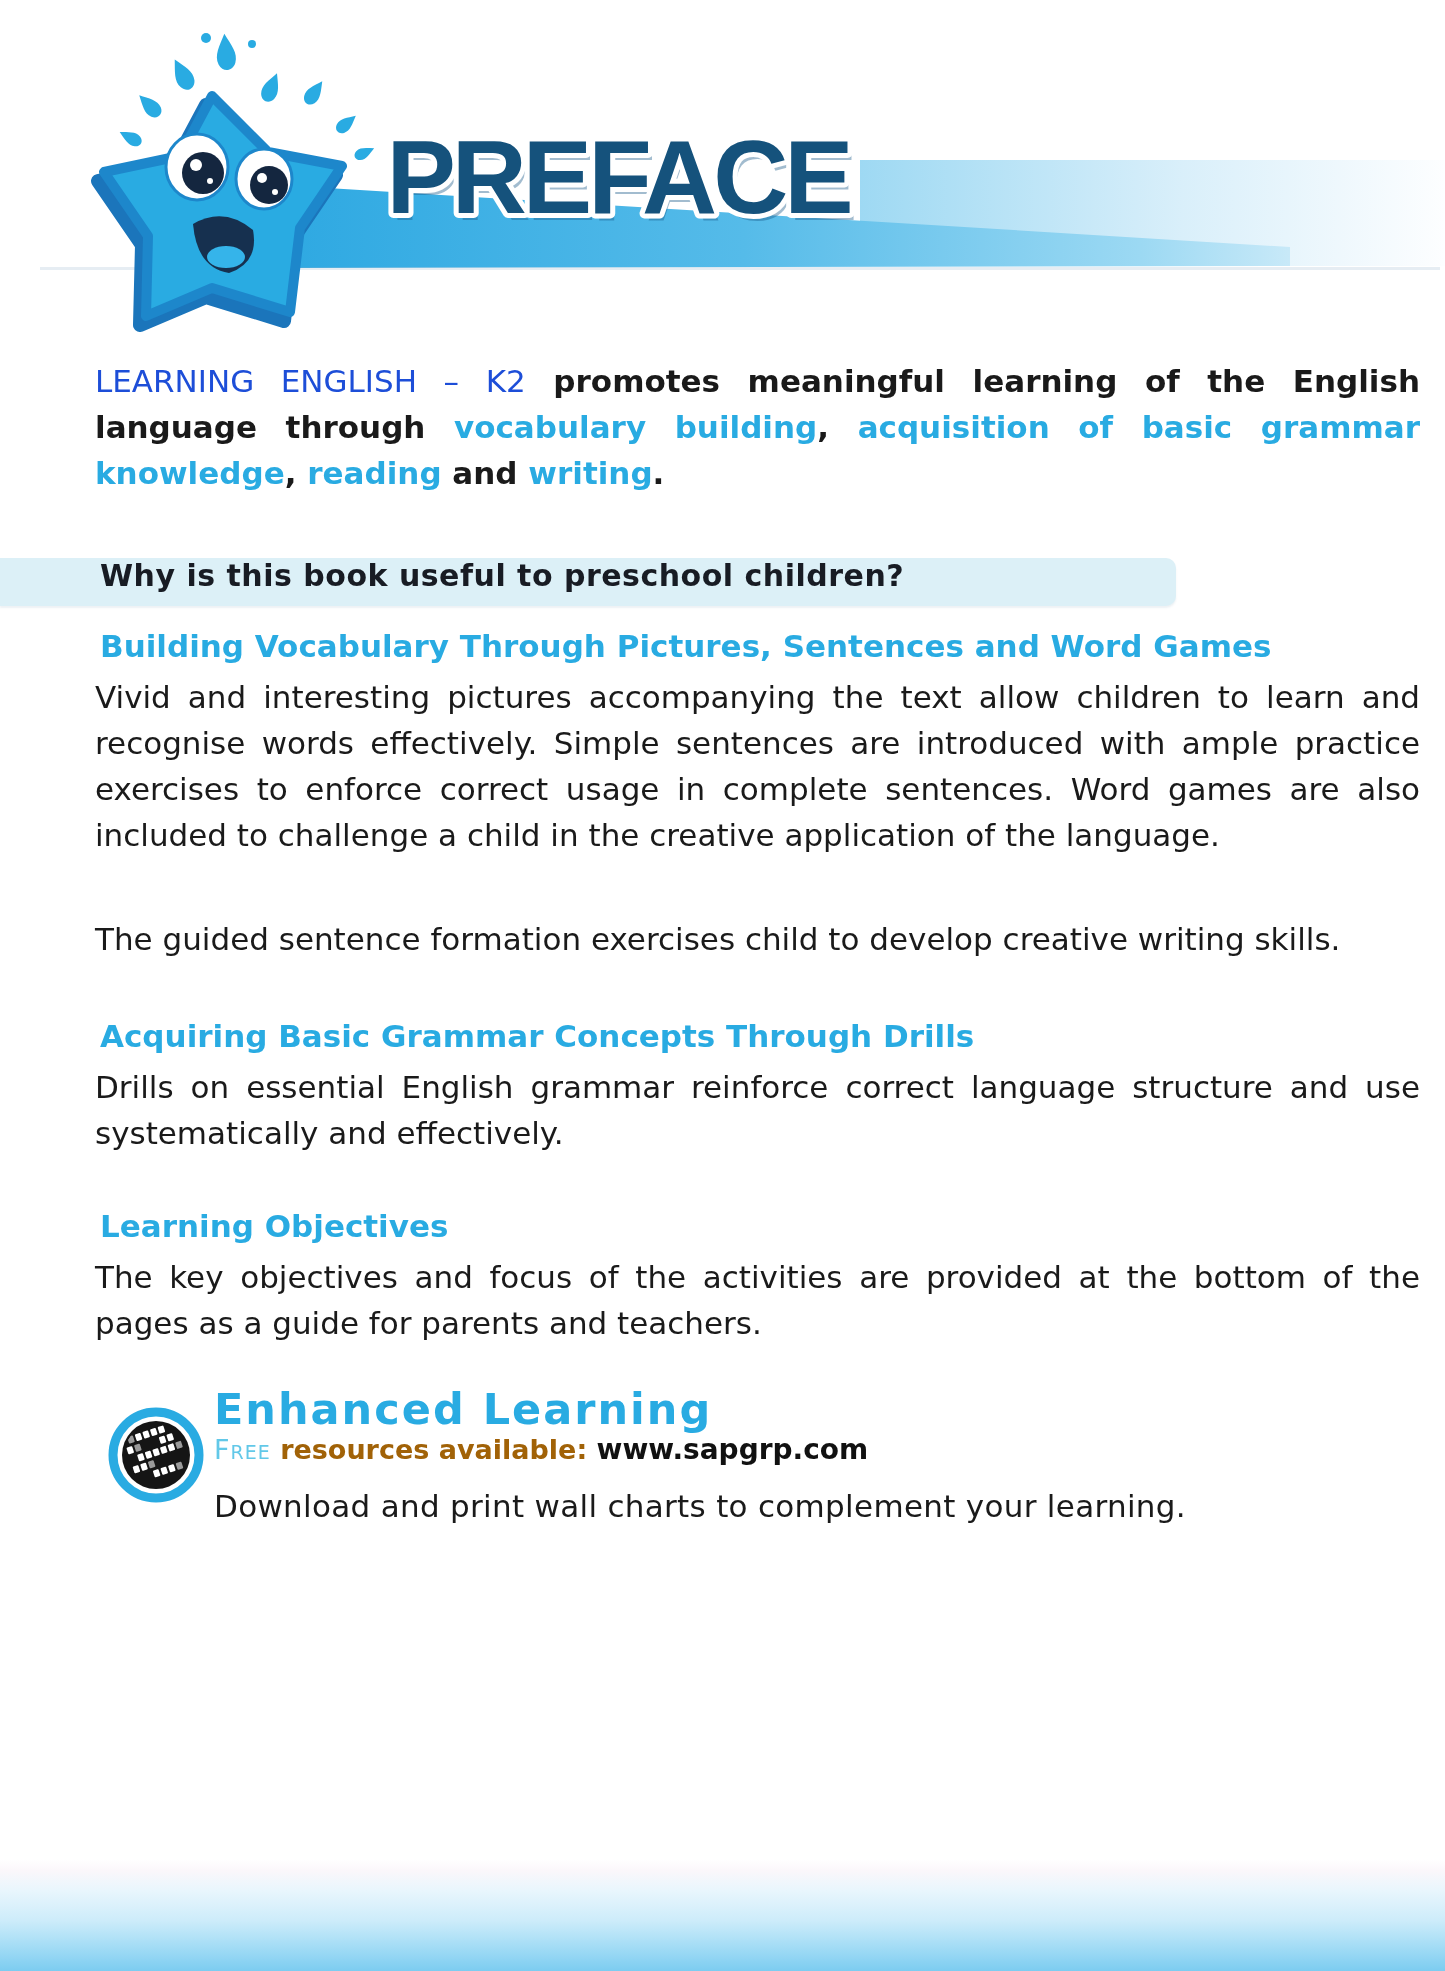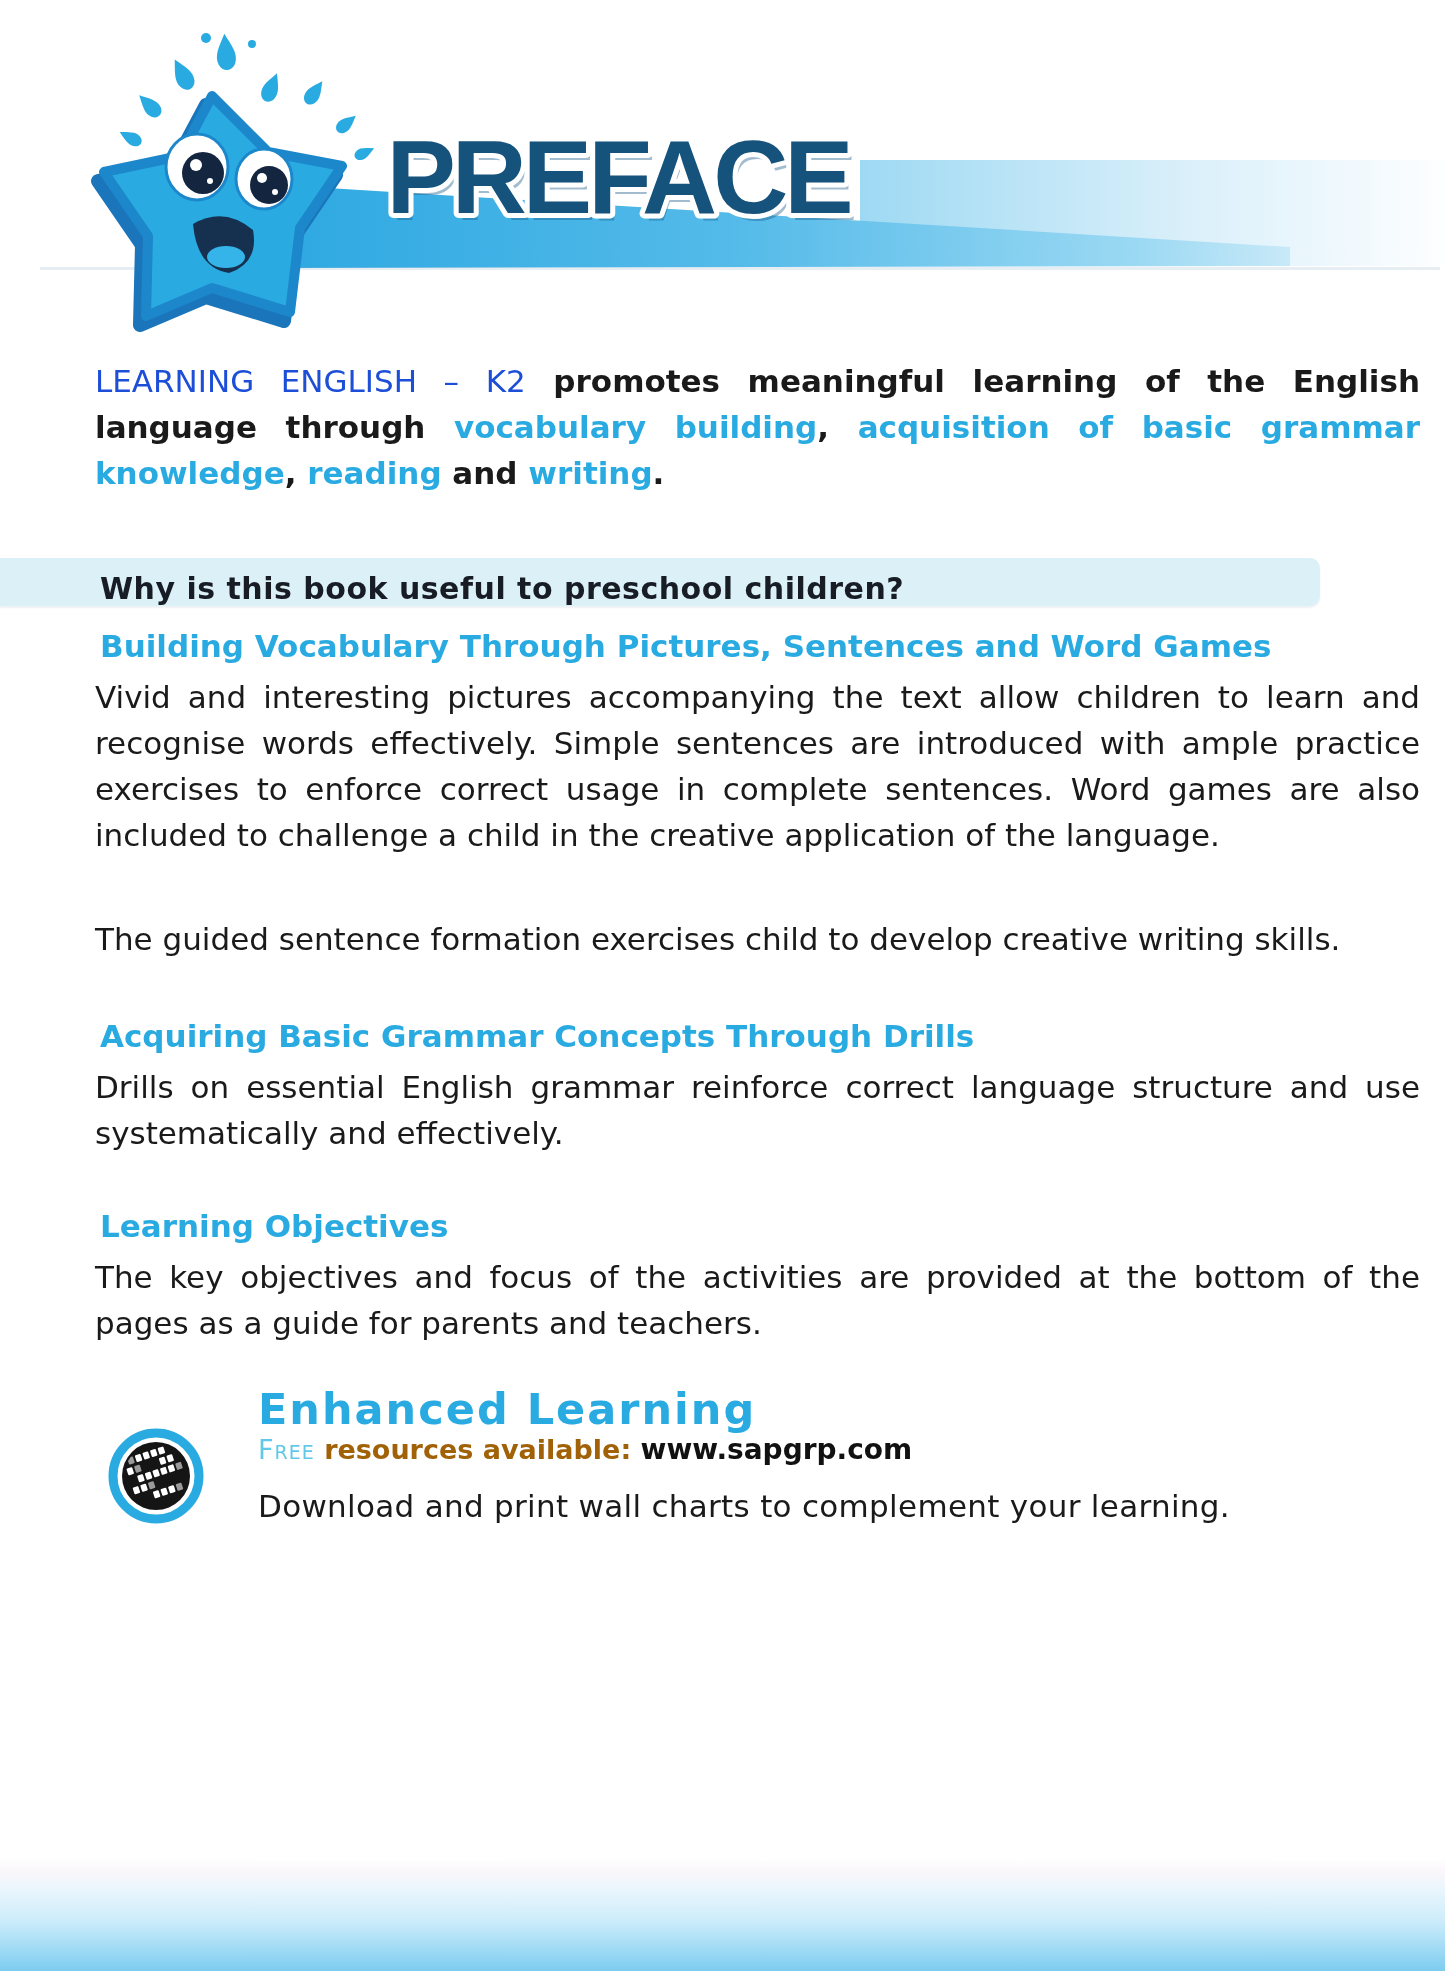--- a/index.html
+++ b/index.html
@@ -27,11 +27,11 @@
   
   .question-band{
     margin-top:62px;
-    width:1320px;height:48px;
+    width:1176px;height:48px;
     background:#dcf0f7;
     border-radius:0 10px 10px 0;
     box-shadow:0 2px 2px rgba(80,120,150,0.10);
-    display:flex;align-items:flex-end;
+    display:flex;align-items:flex-start;
     padding-left:100px;box-sizing:border-box;
   }
   .question-band .q-text{

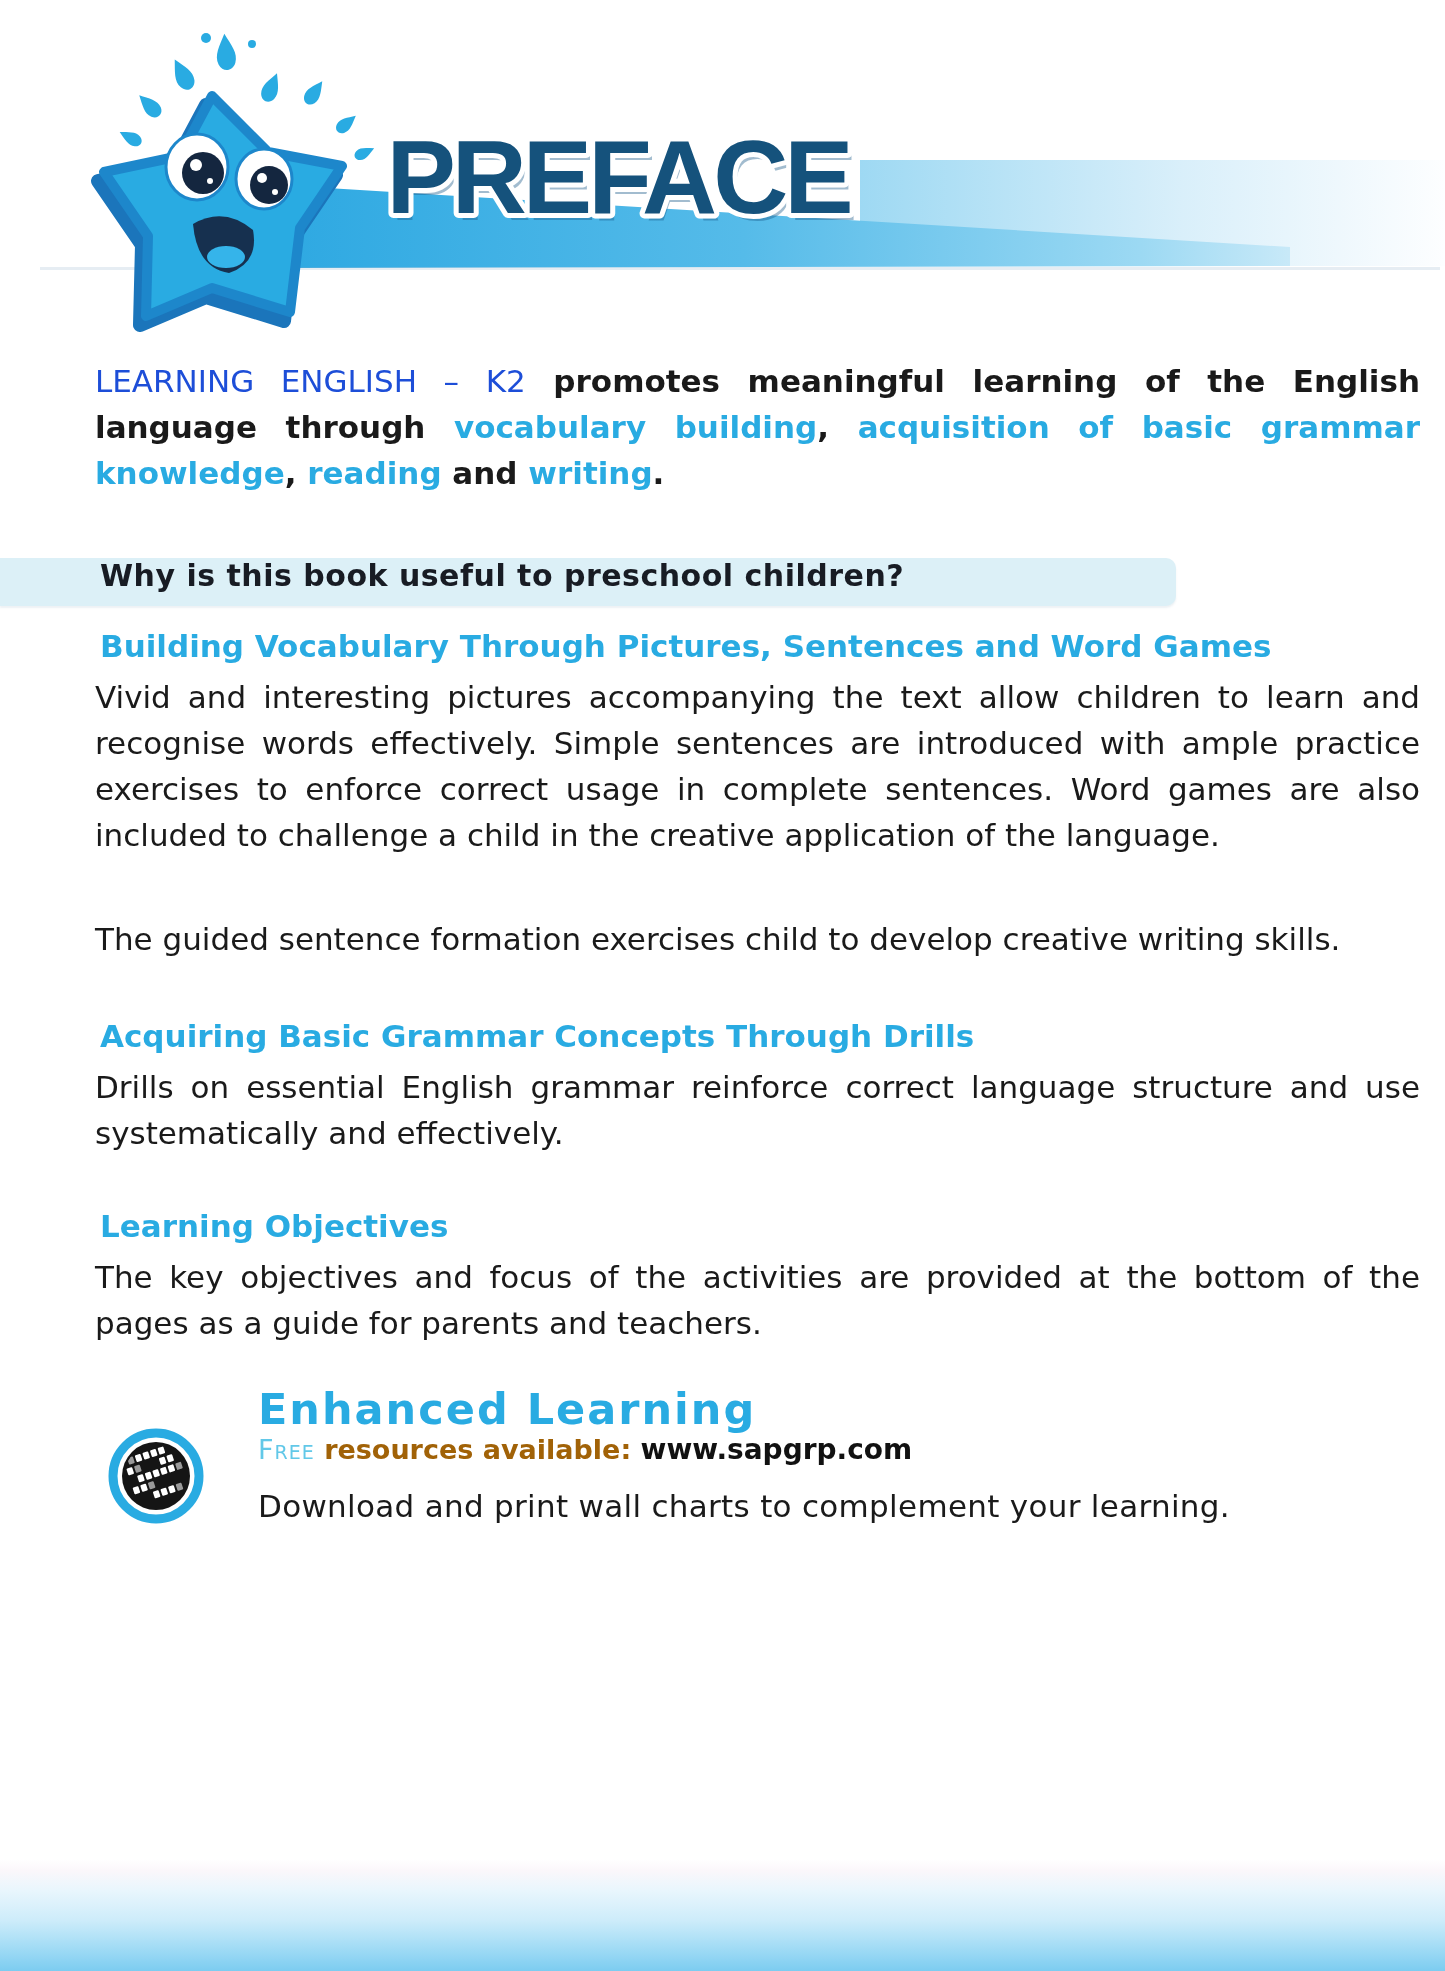--- a/index.html
+++ b/index.html
@@ -54,7 +54,7 @@
   
   .enhanced{
     margin:40px 25px 0 108px;
-    display:flex;align-items:flex-end;gap:44px;
+    display:flex;align-items:center;
   }
   .qr-badge{width:96px;height:96px;flex:0 0 auto;}
   .enh-text{margin-left:10px;}

